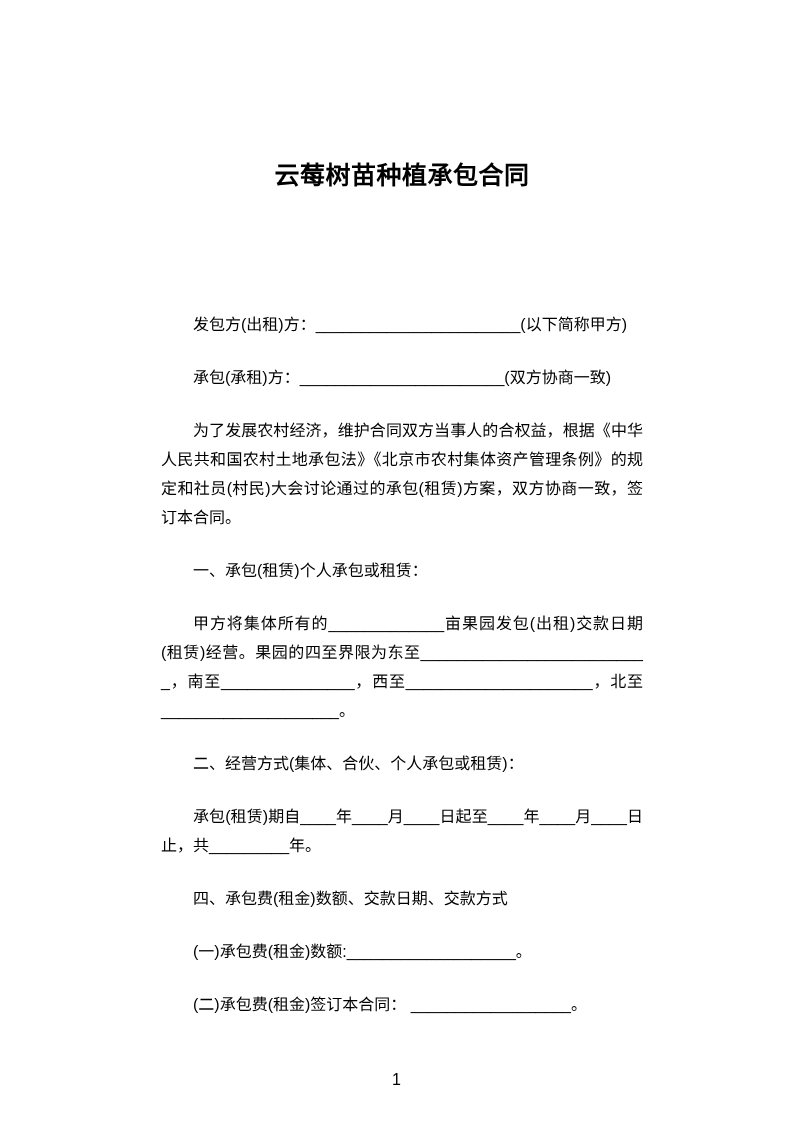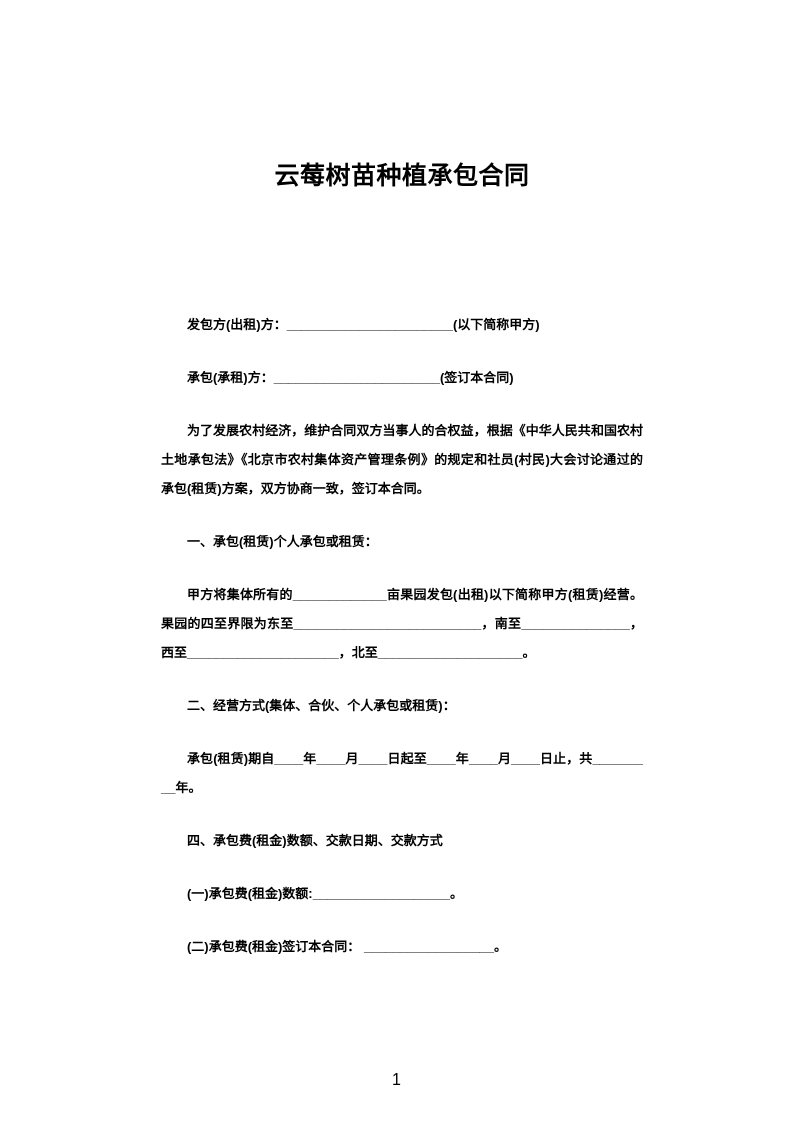--- a/index.html
+++ b/index.html
@@ -29,14 +29,13 @@
     letter-spacing: 0.5px;
   }
   .para {
-    font-size: 13px;
+    font-size: 16px;
     line-height: 29px;
     margin: 0 0 24px 0;
     text-indent: 2em;
     text-align: justify;
     word-break: break-all;
     overflow-wrap: anywhere;
-    font-weight: bold;
   }
   .page-number {
     position: absolute;

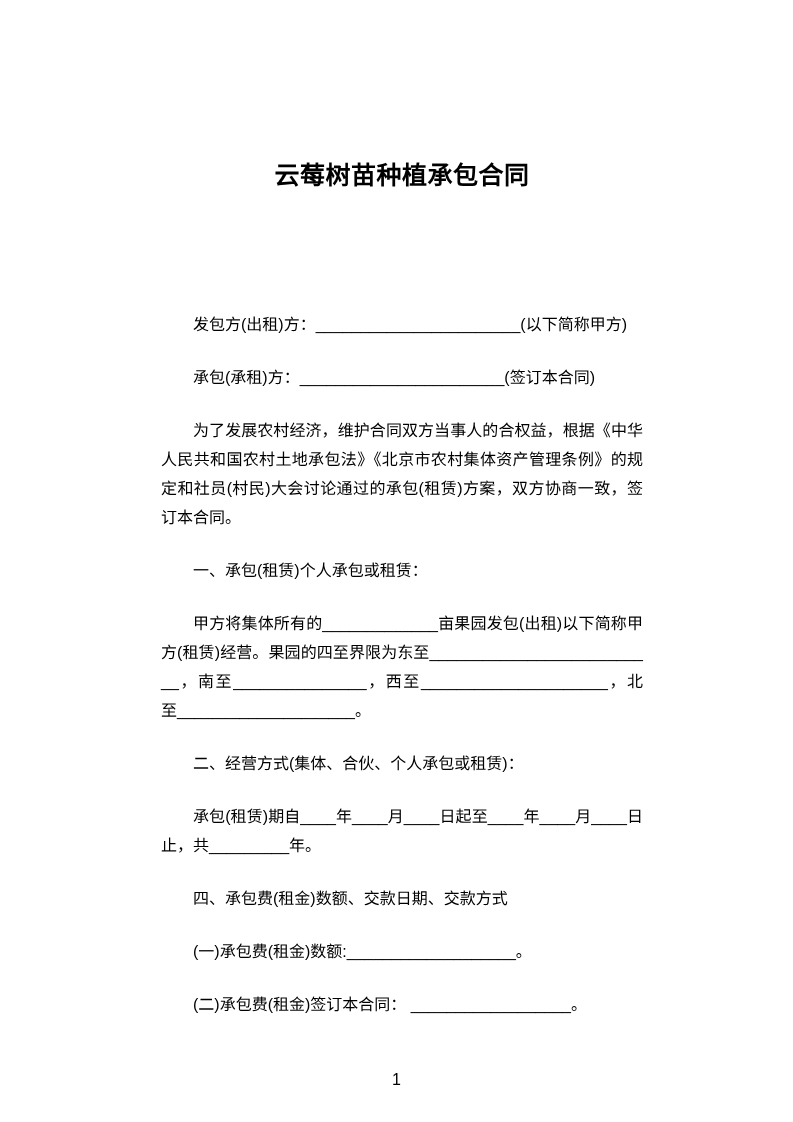--- a/index.html
+++ b/index.html
@@ -57,7 +57,7 @@
 
     <p class="para">发包方(出租)方：_______________________(以下简称甲方)</p>
 
-    <p class="para">承包(承租)方：_______________________(签订本合同)</p>
+    <p class="para">承包(承租)方：_______________________(双方协商一致)</p>
 
     <p class="para">为了发展农村经济，维护合同双方当事人的合权益，根据《中华人民共和国农村土地承包法》《北京市农村集体资产管理条例》的规定和社员(村民)大会讨论通过的承包(租赁)方案，双方协商一致，签订本合同。</p>
 

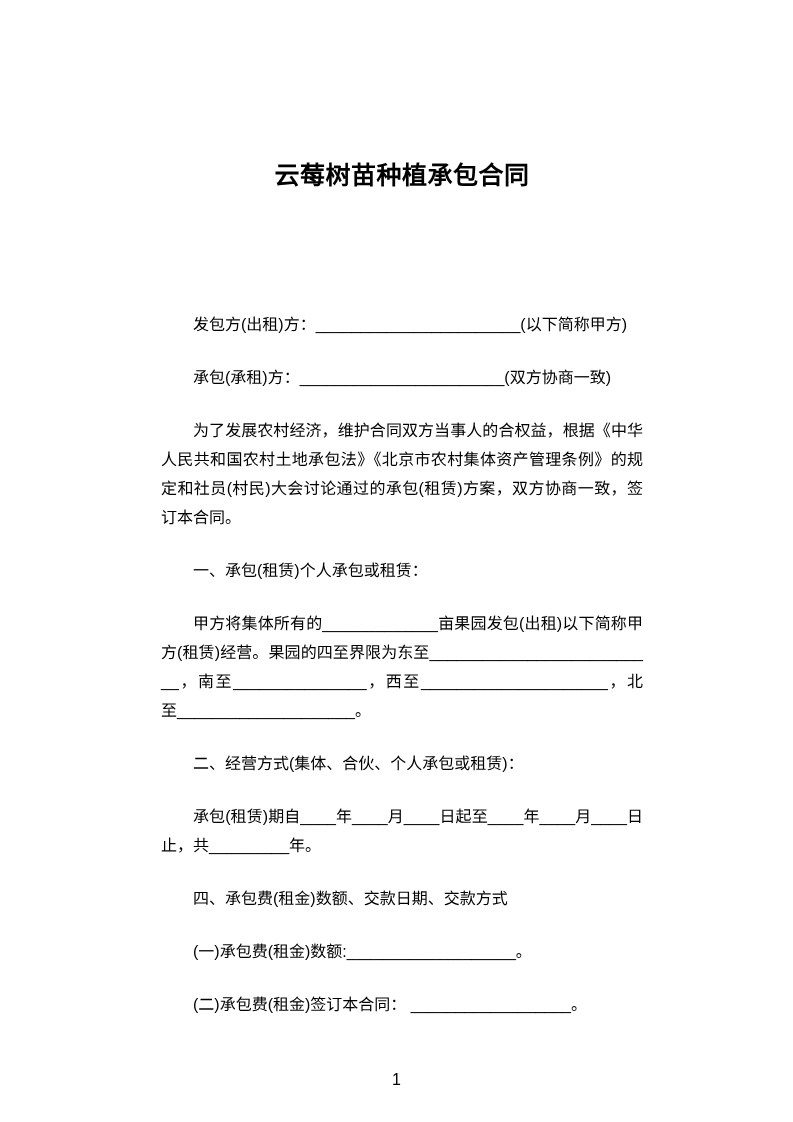--- a/index.html
+++ b/index.html
@@ -63,7 +63,7 @@
 
     <p class="para">一、承包(租赁)个人承包或租赁：</p>
 
-    <p class="para">甲方将集体所有的_____________亩果园发包(出租)以下简称甲方(租赁)经营。果园的四至界限为东至__________________________，南至_______________，西至_____________________，北至____________________。</p>
+    <p class="para">甲方将集体所有的_____________亩果园发包(出租)交款日期(租赁)经营。果园的四至界限为东至__________________________，南至_______________，西至_____________________，北至____________________。</p>
 
     <p class="para">二、经营方式(集体、合伙、个人承包或租赁)：</p>
 

